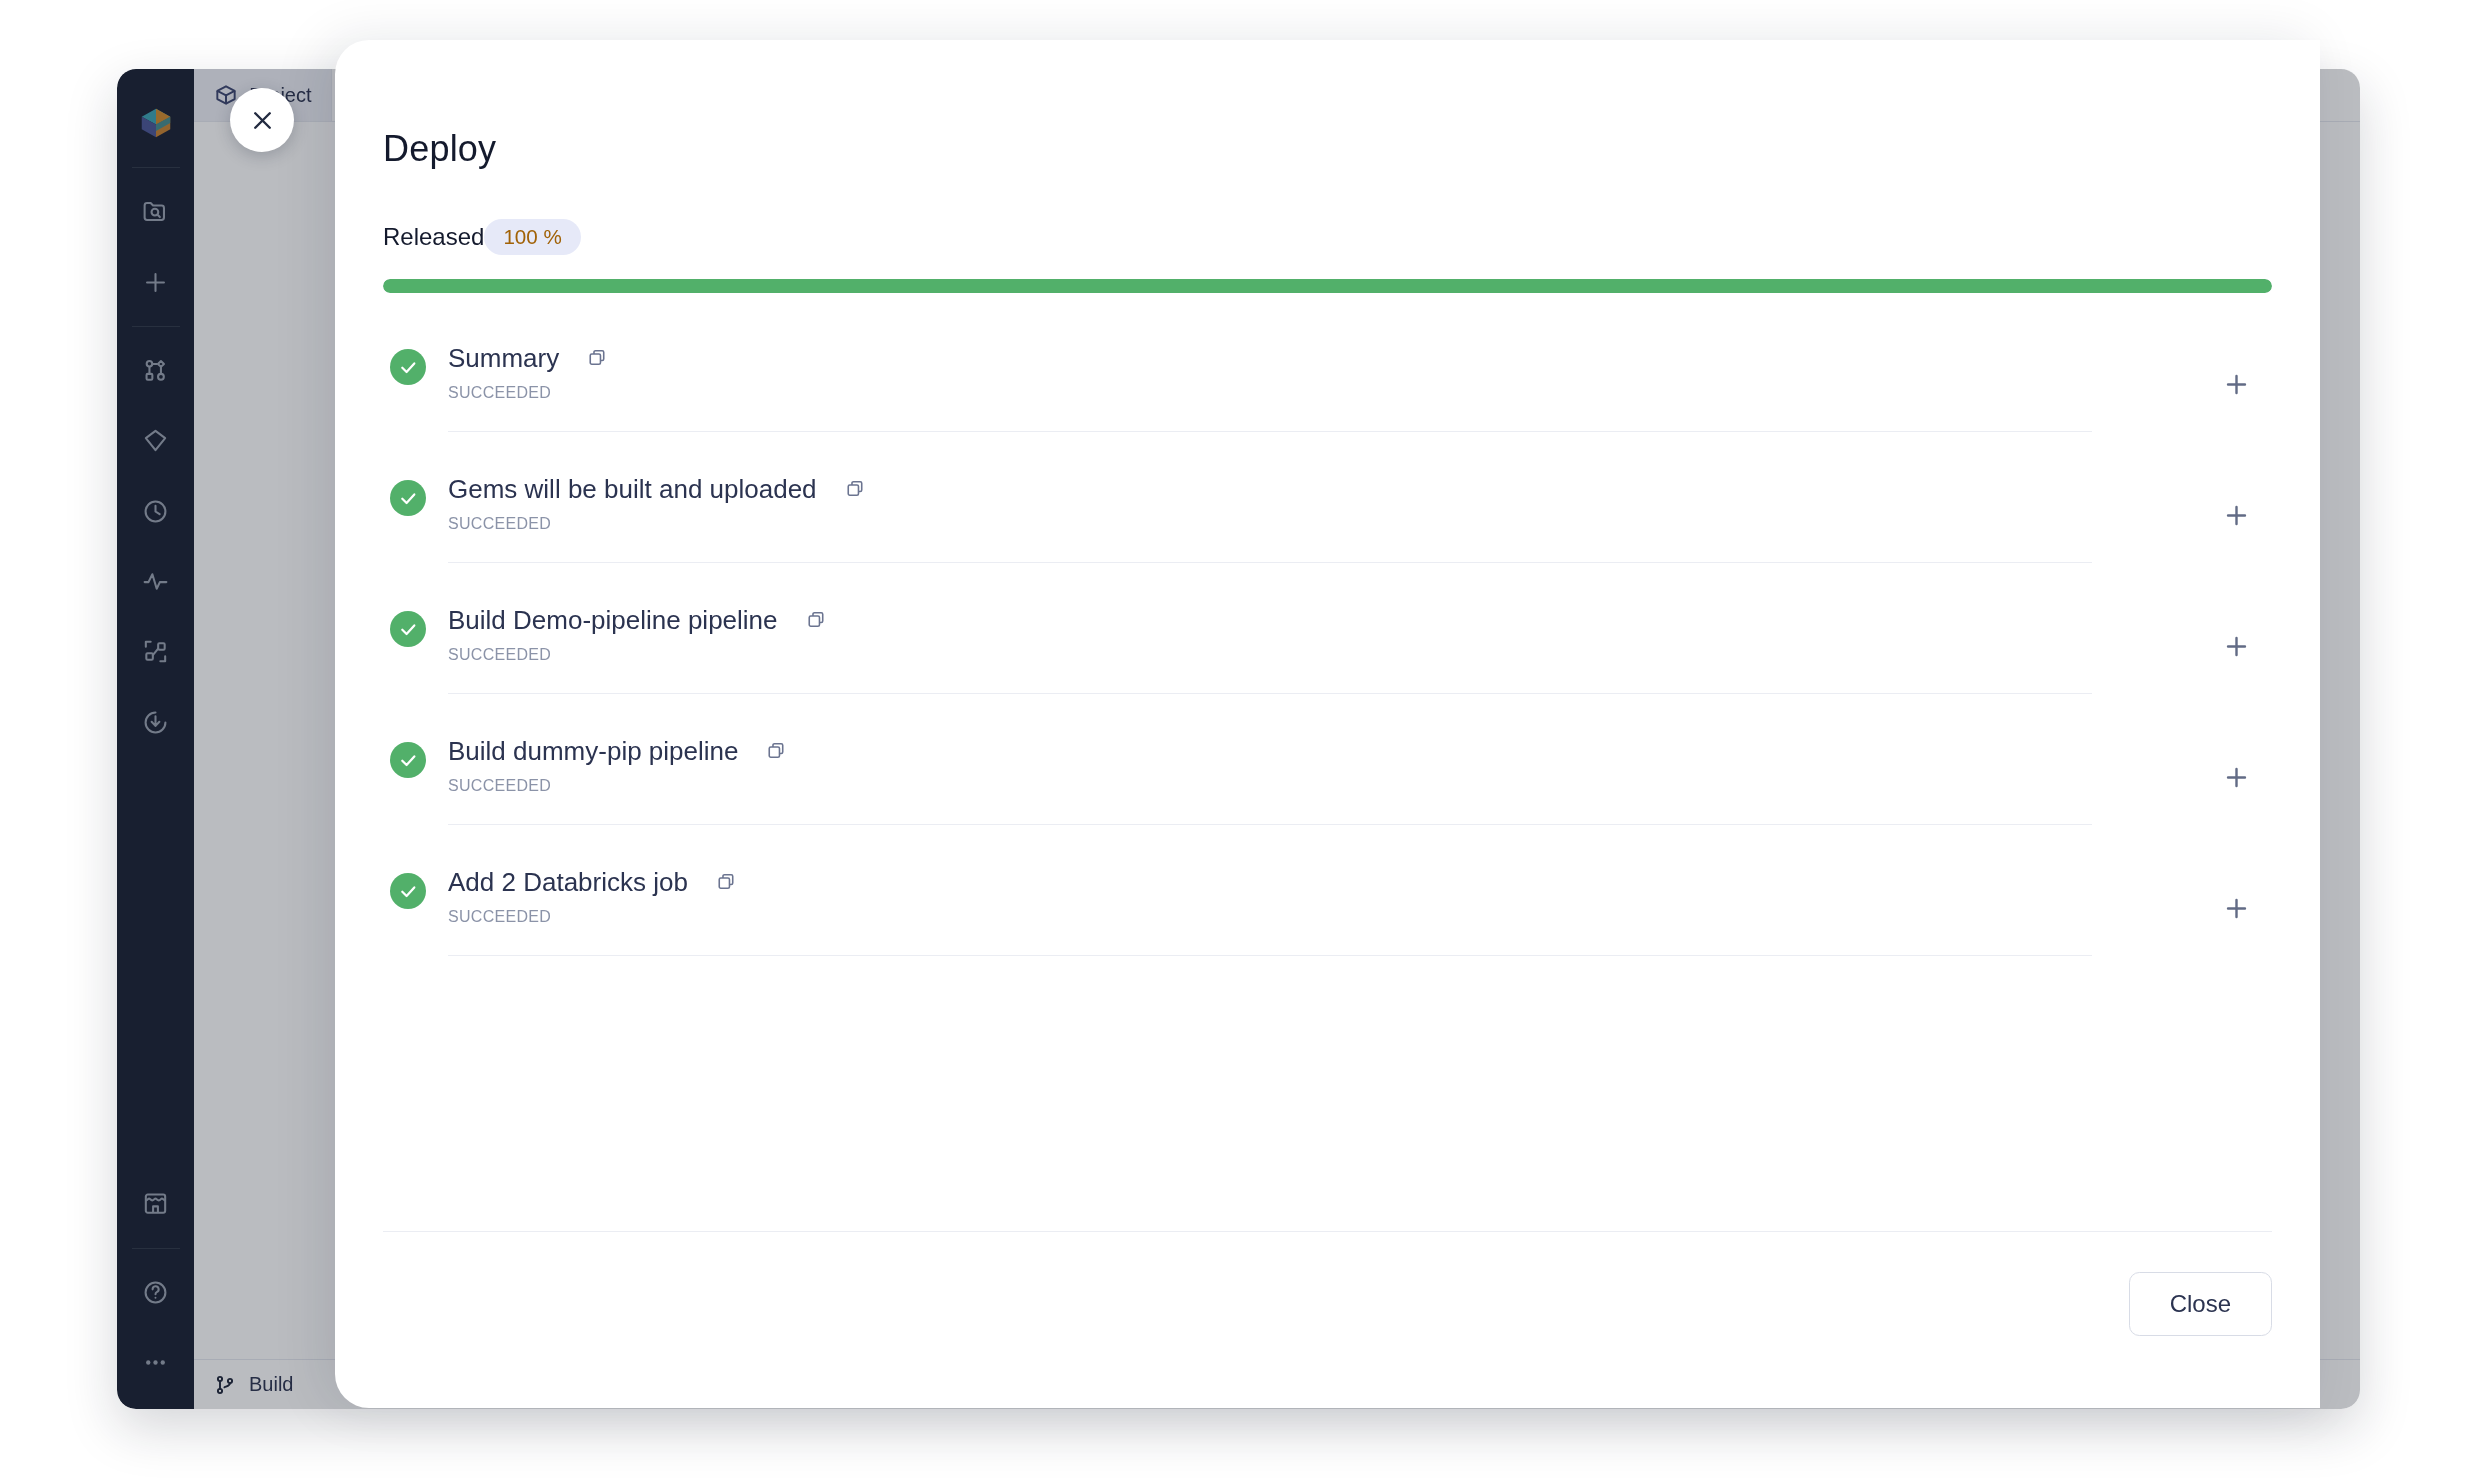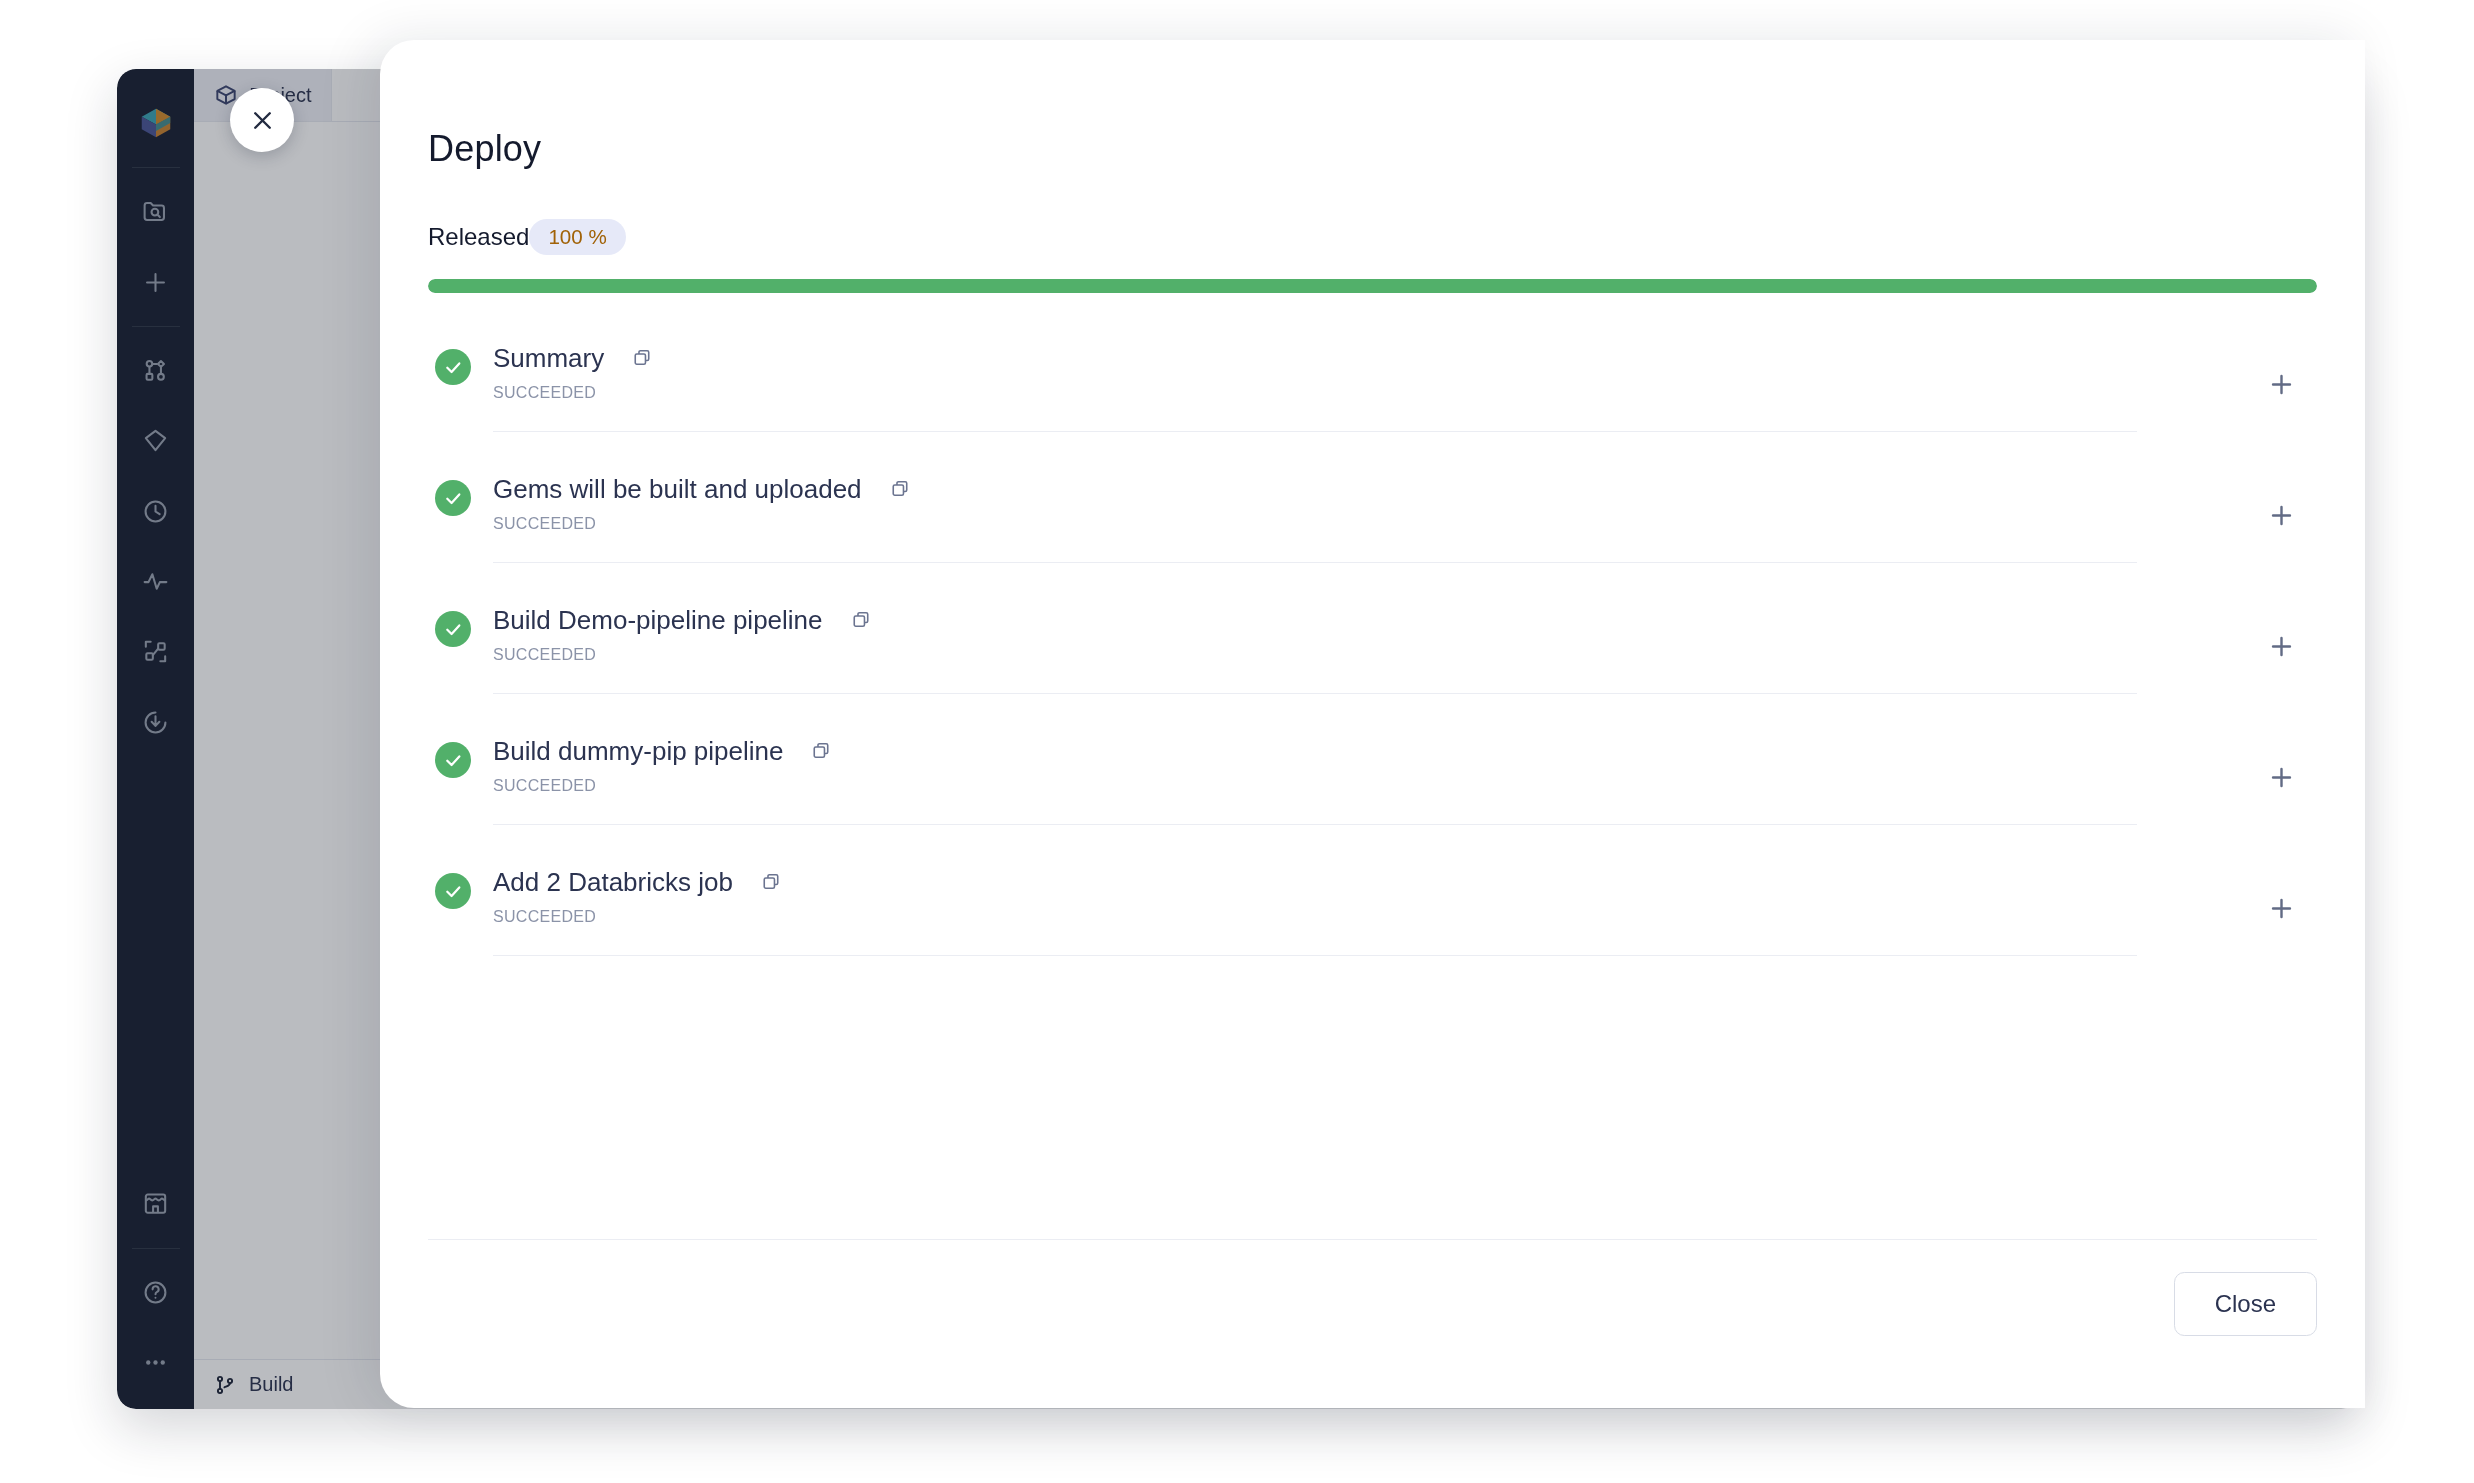--- a/index.html
+++ b/index.html
@@ -113,7 +113,6 @@
     border-radius: 34px 0 0 34px;
     box-shadow: -12px 0 52px rgba(20,26,45,.10);
     overflow: hidden;
-    margin-left: 45px;
   }
   .modal-inner { position: absolute; inset: 0; padding: 0 48px; }
 

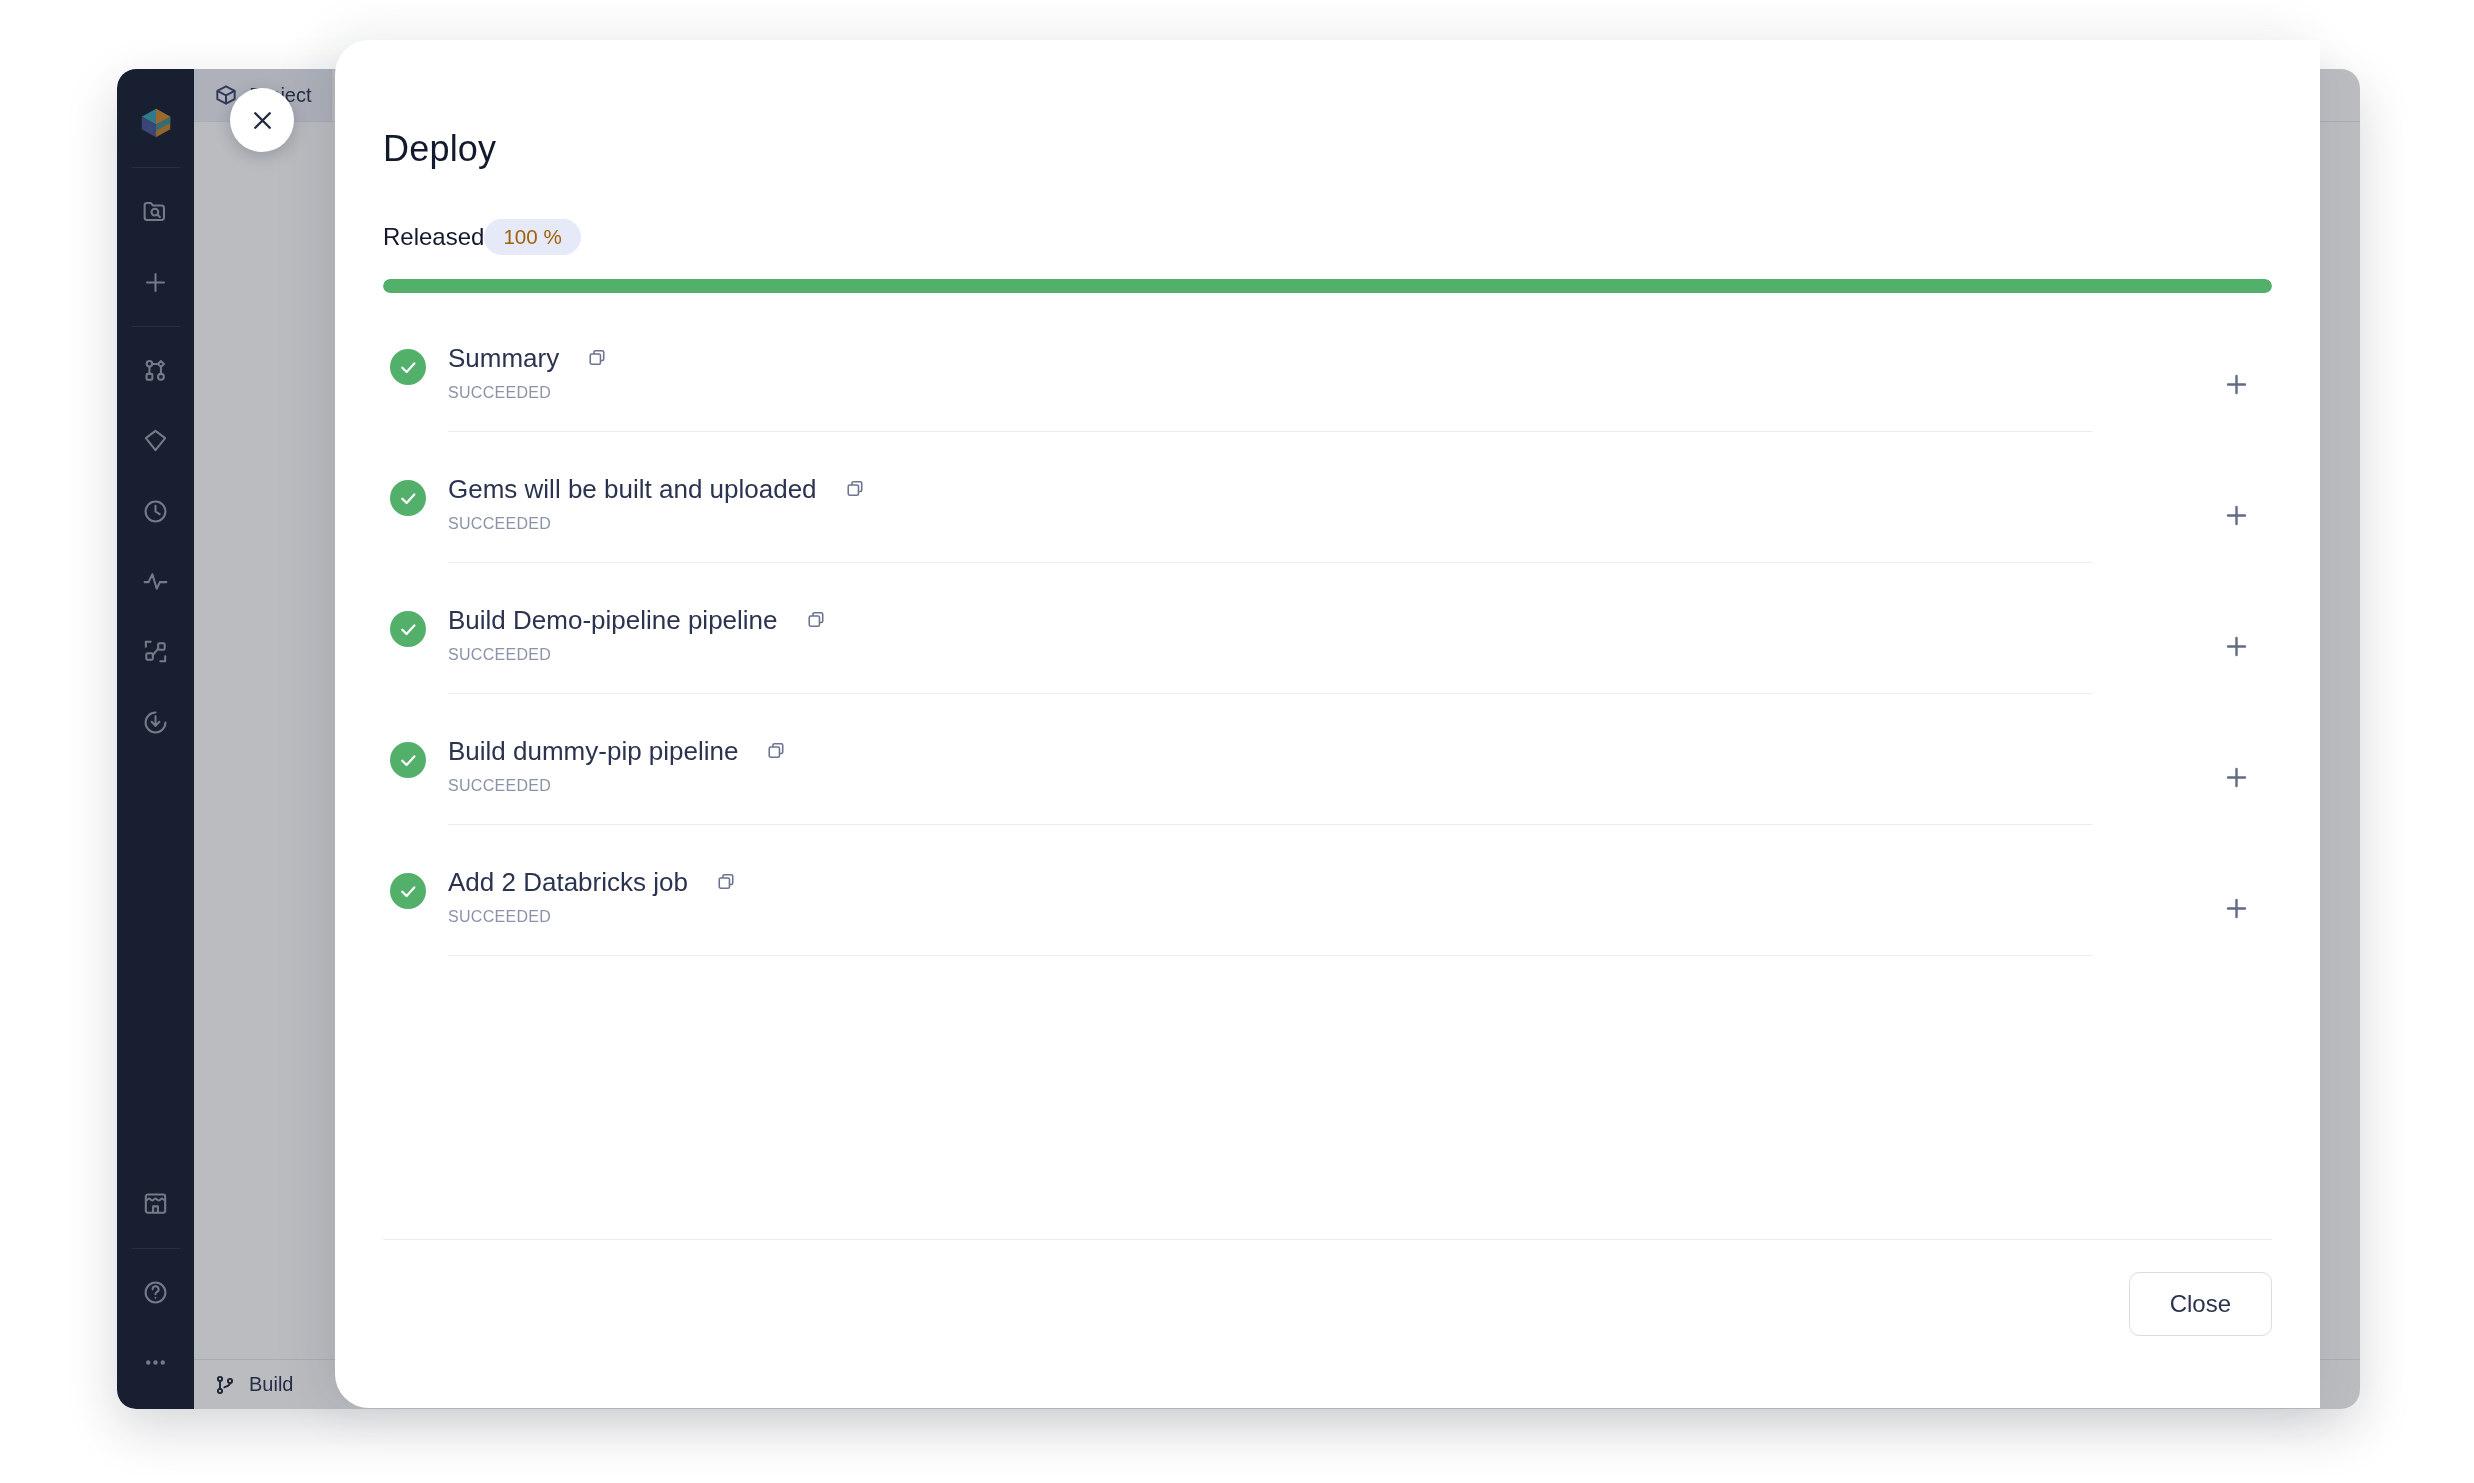--- a/index.html
+++ b/index.html
@@ -196,7 +196,7 @@
   .modal-footer {
     position: absolute; left: 48px; right: 48px; bottom: 72px;
     border-top: 1.7px solid #ebedf3;
-    padding-top: 32px;
+    padding-top: 40px;
     display: flex; justify-content: flex-end;
   }
   .btn-close {

